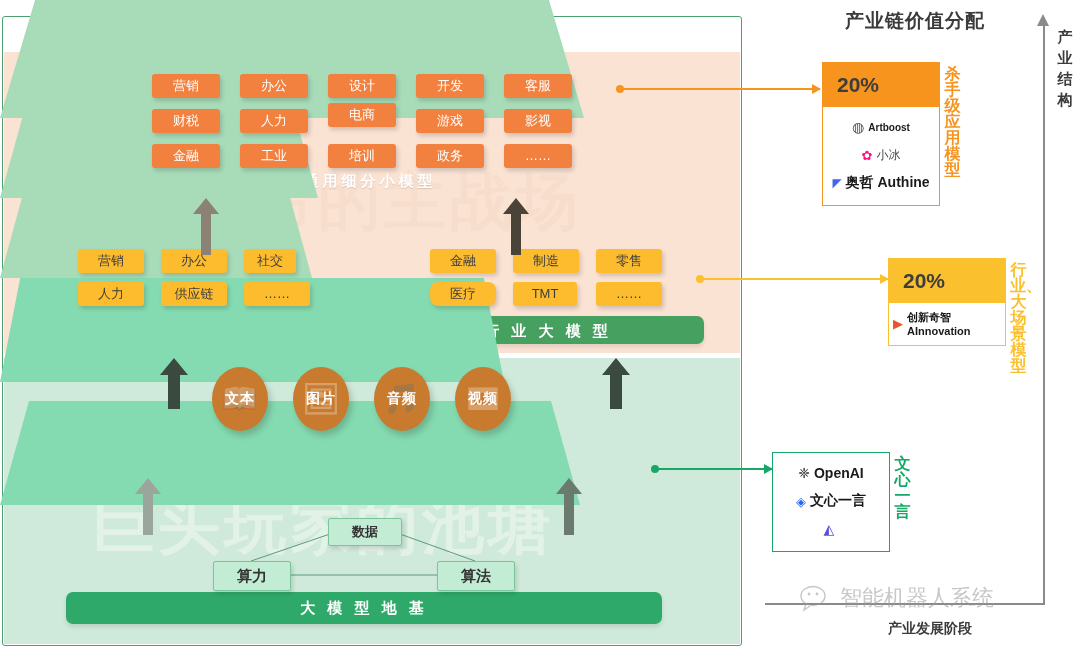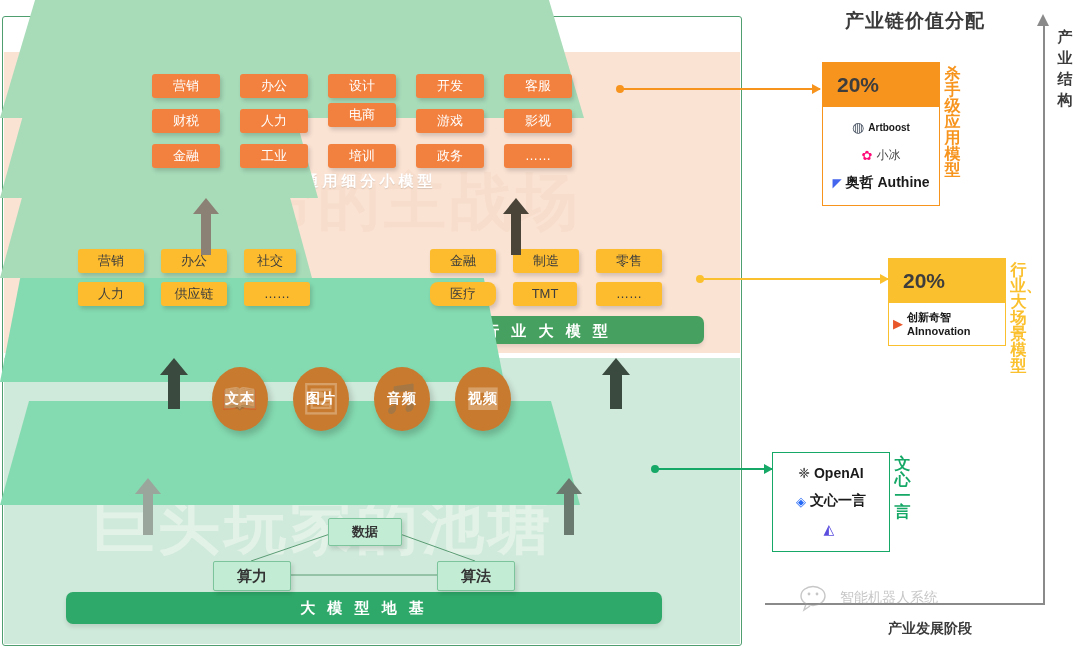--- a/index.html
+++ b/index.html
@@ -117,7 +117,7 @@
   
   #wechat{position:absolute;left:800px;top:578px;width:280px;height:40px;
      display:flex;align-items:center;gap:6px;opacity:.55;pointer-events:none;}
-  #wechat .wtxt{font-size:14px;color:#9a9a9a;font-weight:normal;}
+  #wechat .wtxt{font-size:22px;color:#9a9a9a;font-weight:normal;}
 
   .brand{font-weight:bold;color:#1a1a1a;}
 </style>

